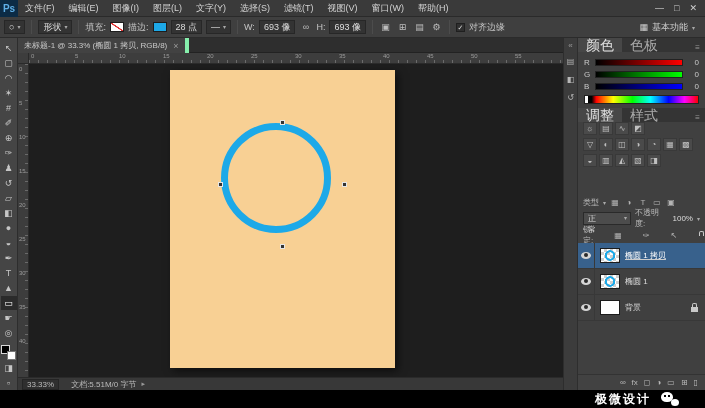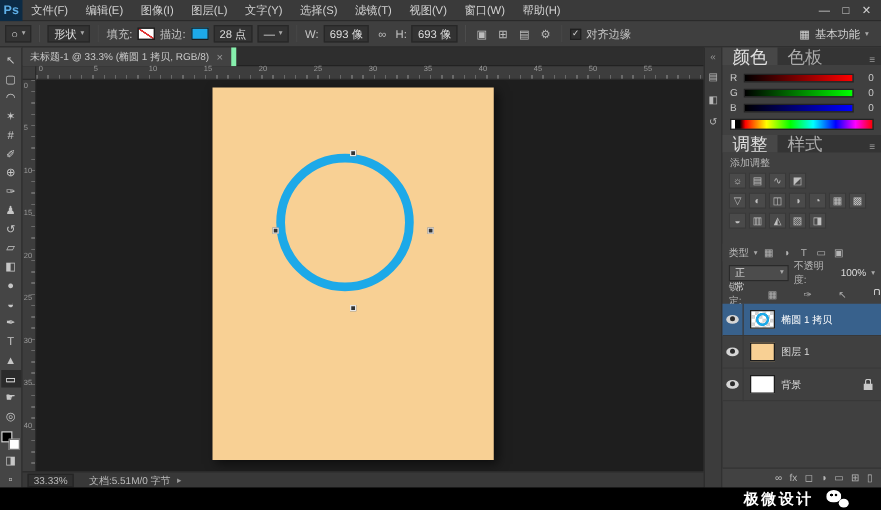--- a/index.html
+++ b/index.html
@@ -345,7 +345,6 @@
         <span class="ptab">样式</span>
         <span class="ptab-menu">≡</span>
       </div>
-      <div class="adj-hint">添加调整</div>
       <div class="adj-row">
         <span class="adj-icon">☼</span>
         <span class="adj-icon">▤</span>

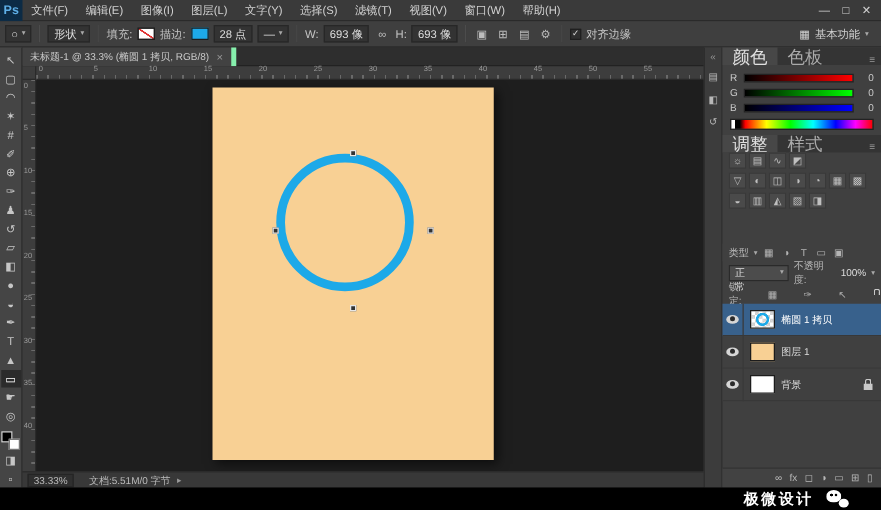--- a/index.html
+++ b/index.html
@@ -124,7 +124,7 @@
                        border:1px solid #c9c9c9; border-bottom:none; border-radius:2px 2px 0 0; }
   .layer-list { display:flex; flex-direction:column; }
   .layer-row { height:26px; display:flex; align-items:center; border-bottom:1px solid #383838; background:#404040; }
-  .layer-row.selected { background:#38618c; }
+  .layer-row.selected { background:#38618c;text-decoration:underline; }
   .layer-row.selected .layer-name { color:#ffffff; }
   .eye-cell { width:17px; height:26px; border-right:1px solid #383838; display:flex; align-items:center; justify-content:center; }
   .eye-icon { display:inline-block; width:10px; height:7px; background:#d6d6d6; border-radius:50%; position:relative; }

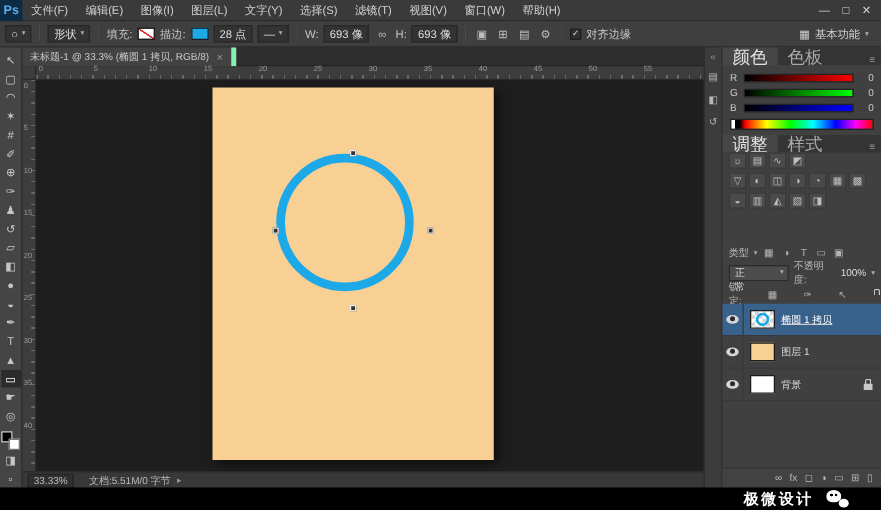--- a/index.html
+++ b/index.html
@@ -410,6 +410,13 @@
           <span class="eye-cell">
               <span class="eye-icon"></span>
             </span>
+          <span class="thumb ellipse"></span>
+          <span class="layer-name">椭圆 1</span>
+        </div>
+        <div class="layer-row">
+          <span class="eye-cell">
+              <span class="eye-icon"></span>
+            </span>
           <span class="thumb fillcolor"></span>
           <span class="layer-name">图层 1</span>
         </div>

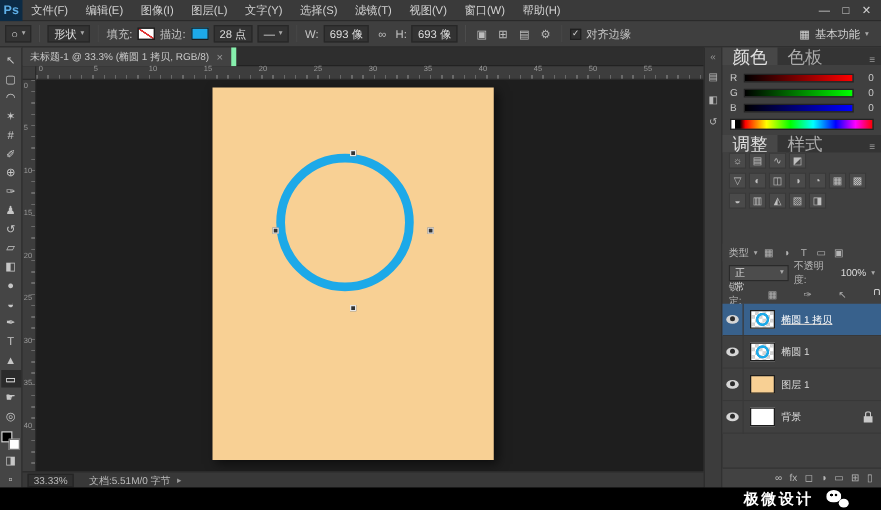--- a/index.html
+++ b/index.html
@@ -417,13 +417,6 @@
           <span class="eye-cell">
               <span class="eye-icon"></span>
             </span>
-          <span class="thumb fillcolor"></span>
-          <span class="layer-name">图层 1</span>
-        </div>
-        <div class="layer-row">
-          <span class="eye-cell">
-              <span class="eye-icon"></span>
-            </span>
           <span class="thumb white"></span>
           <span class="layer-name">背景</span>
           <span class="lock-icon row-lock"></span>

